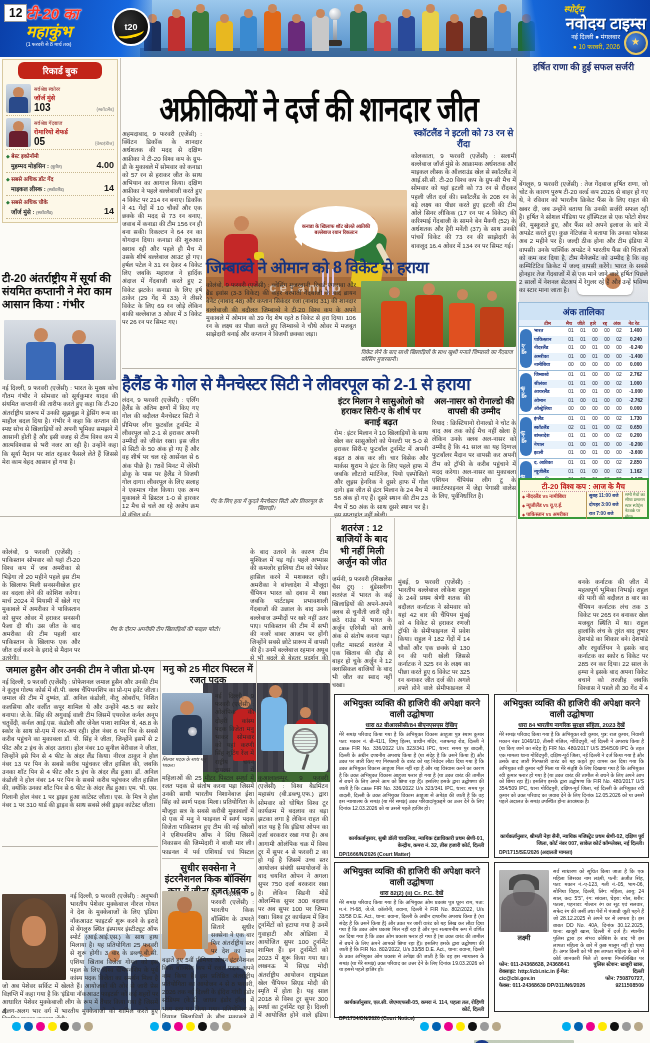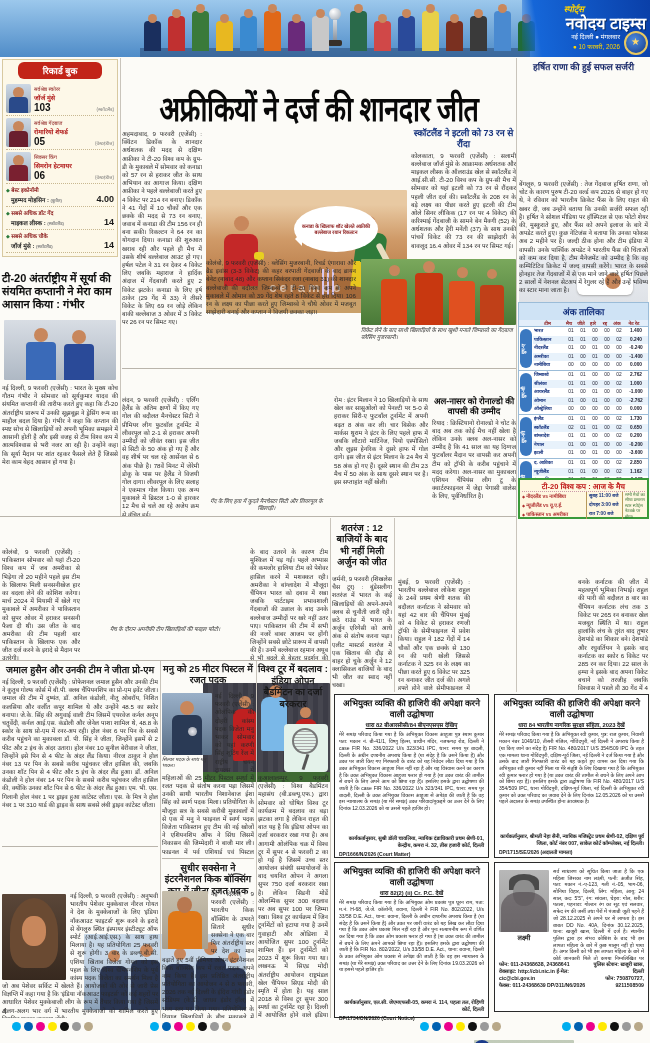--- a/index.html
+++ b/index.html
@@ -276,6 +276,15 @@
         <div class="torso" style="left: 378px; bottom: 6px; width: 17px; height: 30px; background: rgb(32, 106, 56);"></div>
         <div class="head" style="left: 382px; bottom: 34px; width: 9px; height: 9px; position: absolute;"></div>
       </div>
+    <div class="banner-left">
+      <span class="pageno">12</span>
+      <div class="bt1">टी-20 का</div>
+      <div class="bt2">महाकुंभ</div>
+      <div class="bt3">(1 फरवरी से 8 मार्च तक)</div>
+      <div class="wc-logo">
+          <span>t20</span>
+        </div>
+    </div>
     <div class="banner-right">
       <div class="mast-sports">स्पोर्ट्स</div>
       <div class="mast-title">नवोदय टाइम्स</div>

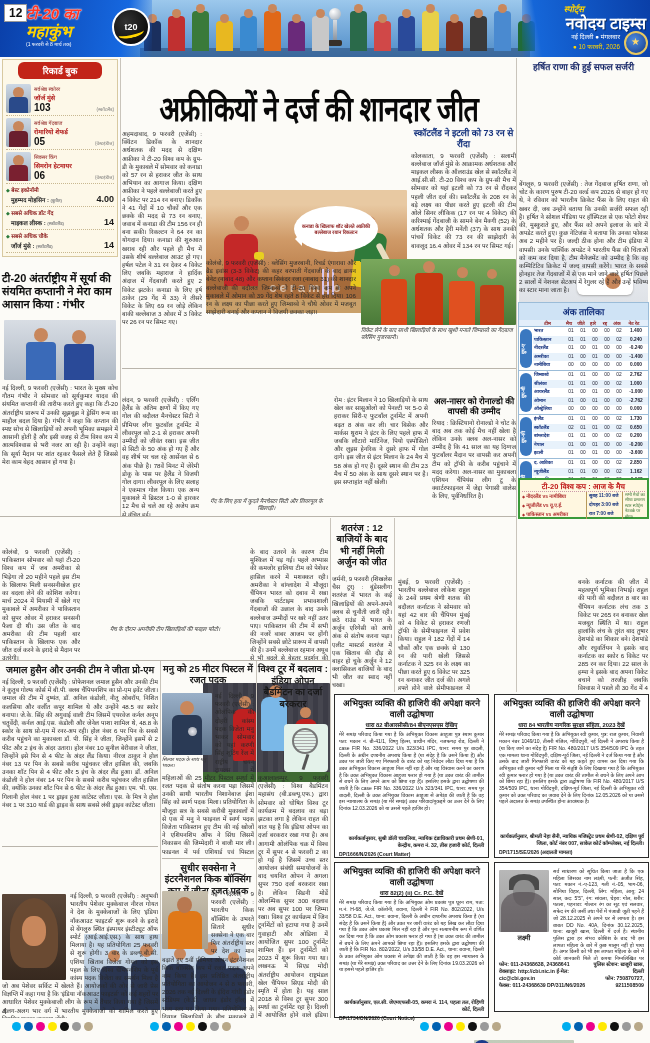--- a/index.html
+++ b/index.html
@@ -325,20 +325,6 @@
             </div>
           </div>
         </div>
-        <div class="rb-item">
-          <div class="rb-photo" style="background:linear-gradient(#cdd8e4,#9aa8b8)">
-      <div class="head"></div>
-            <div class="torso" style="background:#7a2030"></div>
-          </div>
-    <div class="rb-info">
-            <div class="rb-label">सिक्सर किंग</div>
-            <div class="rb-name">सिमरोन हेटमायर</div>
-      <div class="rb-row">
-              <span class="rb-value">06</span>
-              <span class="rb-note">(वेस्टइंडीज)</span>
-            </div>
-          </div>
-        </div>
       </div>
     <div id="rb-stats">
         <div class="rb-stat">

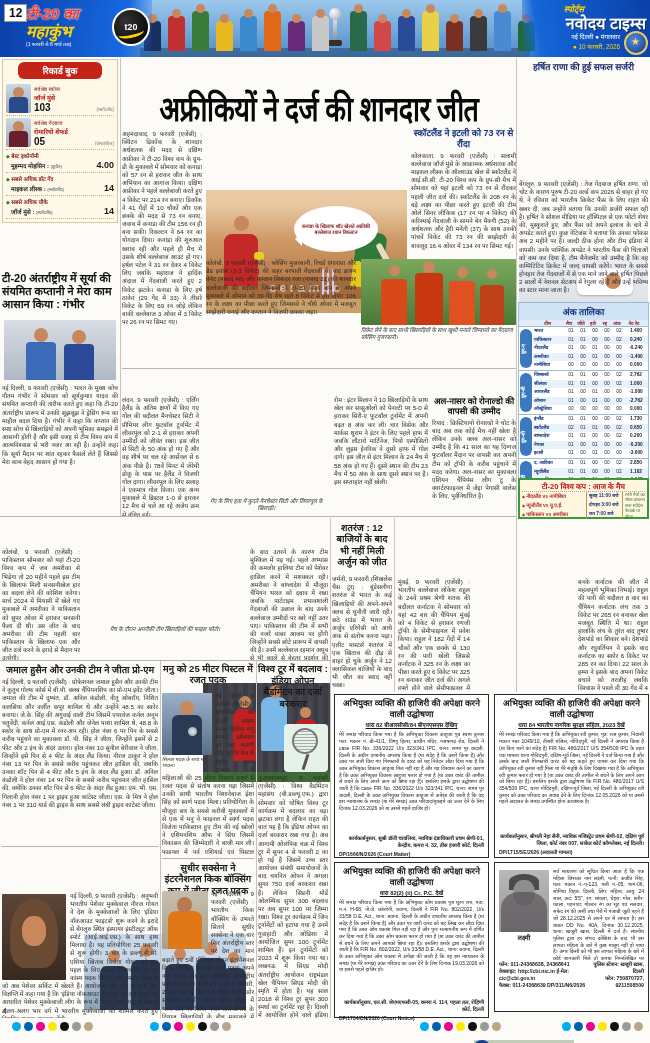--- a/index.html
+++ b/index.html
@@ -384,6 +384,7 @@
   </section>
 
   <section class="abs zim">
+    <div class="zim-h">जिम्बाब्वे ने ओमान को 8 विकेट से हराया</div>
     <div class="zim-row">
       <div class="zim-txt body-txt">कोलंबो, 9 फरवरी (एजेंसी) : ब्लेसिंग मुजरबानी, रिचर्ड एंगारावा और ब्रैड इवांस (3-3 विकेट) की कहर बरपाती गेंदबाजी के बाद ब्रायन बेनेट (नाबाद 48) और कप्तान सिकंदर रजा (नाबाद 31) की शानदार बल्लेबाजी की बदौलत जिम्बाब्वे ने टी-20 विश्व कप के अपने मुकाबले में ओमान को 39 गेंद शेष रहते 8 विकेट से हरा दिया। 106 रन के लक्ष्य का पीछा करते हुए जिम्बाब्वे ने चौथे ओवर में मजबूत साझेदारी बनाई और कप्तान ने विजयी छक्का जड़ा।</div>
       <div>

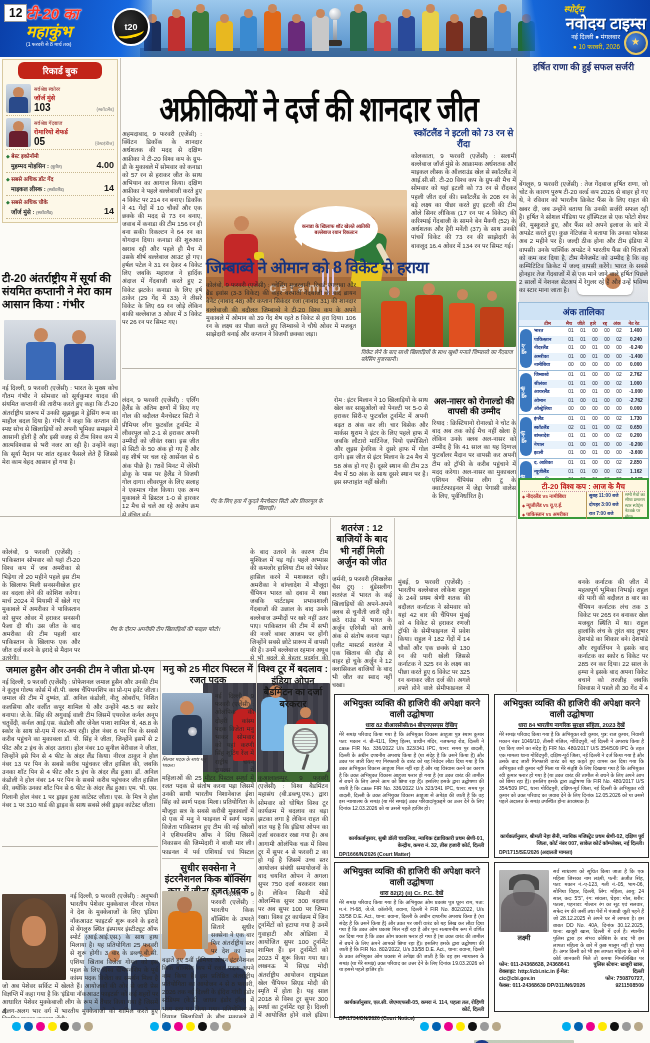--- a/index.html
+++ b/index.html
@@ -644,6 +644,7 @@
     </div>
   </section>
 
+  <div class="abs foot-h">हैलैंड के गोल से मैनचेस्टर सिटी ने लीवरपूल को 2-1 से हराया</div>
   <div class="abs foot-txt body-txt">लंदन, 9 फरवरी (एजेंसी) : एर्लिंग हैलैंड के अंतिम क्षणों में किए गए गोल की बदौलत मैनचेस्टर सिटी ने प्रीमियर लीग फुटबॉल टूर्नामेंट में लीवरपूल को 2-1 से हराकर अपनी उम्मीदों को जीवंत रखा। इस जीत से सिटी के 50 अंक हो गए हैं और वह शीर्ष पर चल रहे आर्सेनल से 6 अंक पीछे है। 78वें मिनट में जेरेमी डोकू के पास पर हैलैंड ने विजयी गोल दागा। लीवरपूल के लिए सलाह ने एकमात्र गोल किया। एक अन्य मुकाबले में ब्रिस्टल 1-0 से हारकर 12 मैच से चले आ रहे अजेय क्रम से वंचित हुई।</div>
   <div class="abs photo foot-photo">
     <div class="grass"></div>

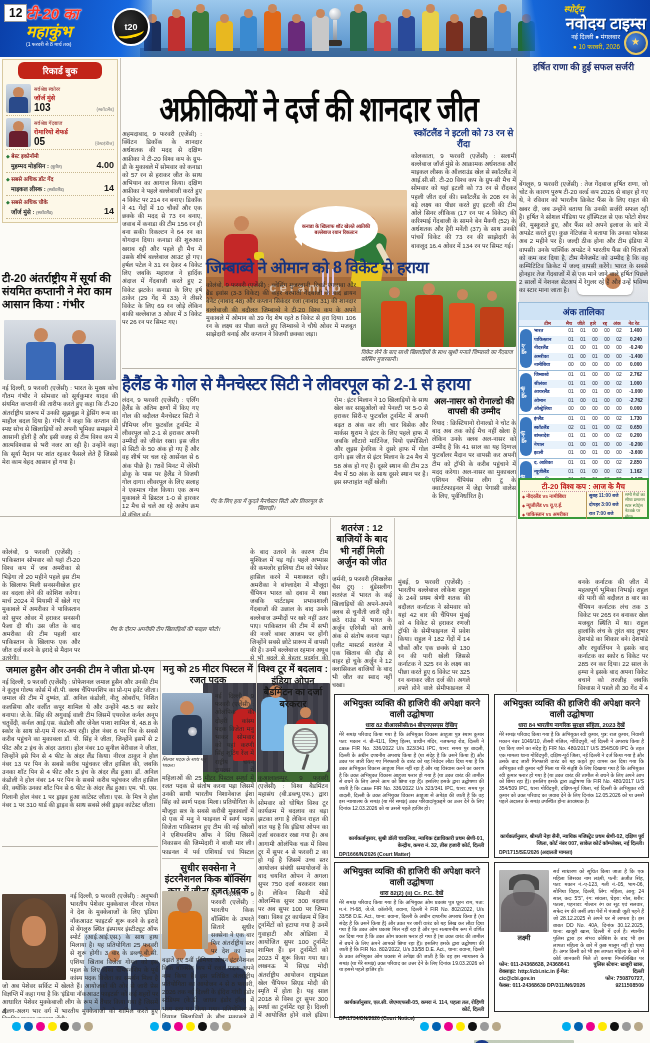--- a/index.html
+++ b/index.html
@@ -657,6 +657,7 @@
   </div>
   <div class="abs foot-cap cap">गेंद के लिए हवा में कूदते मैनचेस्टर सिटी और लिवरपूल के खिलाड़ी।</div>
   <section class="sub-col inter">
+    <div class="sub-h">इंटर मिलान ने सासुओलो को हराकर सिरी-ए के शीर्ष पर बनाई बढ़त</div>
     <div class="sub-b body-txt">रोम : इंटर मिलान ने 10 खिलाड़ियों के साथ खेल कर सासुओलो को पेनल्टी पर 5-0 से हराकर सिरी-ए फुटबॉल टूर्नामेंट में अपनी बढ़त 8 अंक कर ली। चार बिसेक और मार्कस थुराम ने इंटर के लिए पहले हाफ में जबकि लौटारो मार्टिनेज, पियो एस्पोसितो और लुइस हेनरिक ने दूसरे हाफ में गोल दागे। इस जीत से इंटर मिलान के 24 मैच में 58 अंक हो गए हैं। दूसरे स्थान की टीम 23 मैच में 50 अंक के साथ दूसरे स्थान पर है। इस सप्ताहांत नहीं खेली।</div>
   </section>
   <section class="sub-col alnassr">

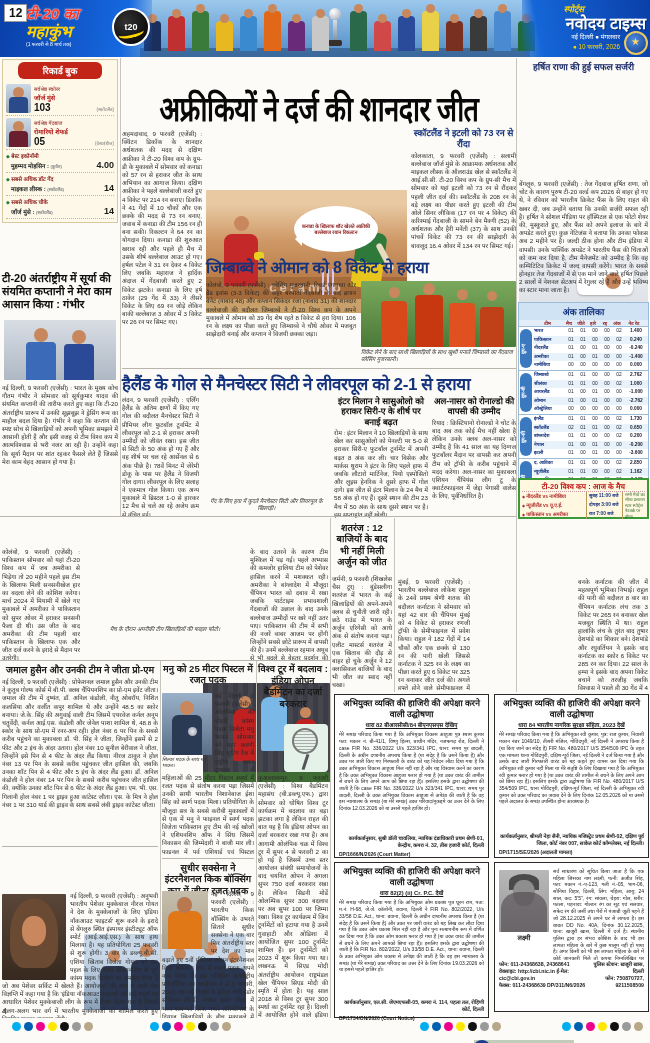--- a/index.html
+++ b/index.html
@@ -723,7 +723,6 @@
     <div class="body-txt">नई दिल्ली, 9 फरवरी (एजेंसी) : भारतीय किक बॉक्सिंग के उभरते सितारे सुधीर सक्सेना ने एक बार फिर अंतर्राष्ट्रीय स्तर पर देश का मान बढ़ाते हुए 5वीं प्रीमियर ओपन इंटरनैशनल किक बॉक्सिंग कप में रजत पदक अपने नाम किया है। इस प्रतिष्ठित अंतर्राष्ट्रीय प्रतियोगिता का आयोजन 4 से 8 फरवरी, 2026 तक नई दिल्ली के इंदिरा गांधी इंडोर स्टेडियम (के.डी. जाधव इंडोर हॉल) में भव्य स्तर पर किया गया। प्रतियोगिता के दिग्गज खिलाड़ियों के बीच मुकाबले में अनुभव व चपलता का अद्भुत संगम देखने को मिला।</div>
   </div>
 
-  <div class="abs badm-h">विश्व टूर में बदलाव : इंडिया ओपन बैडमिंटन का दर्जा बरकरार</div>
   <div class="abs badm-b">
     <div class="racket">
         <div class="rhead"></div>

